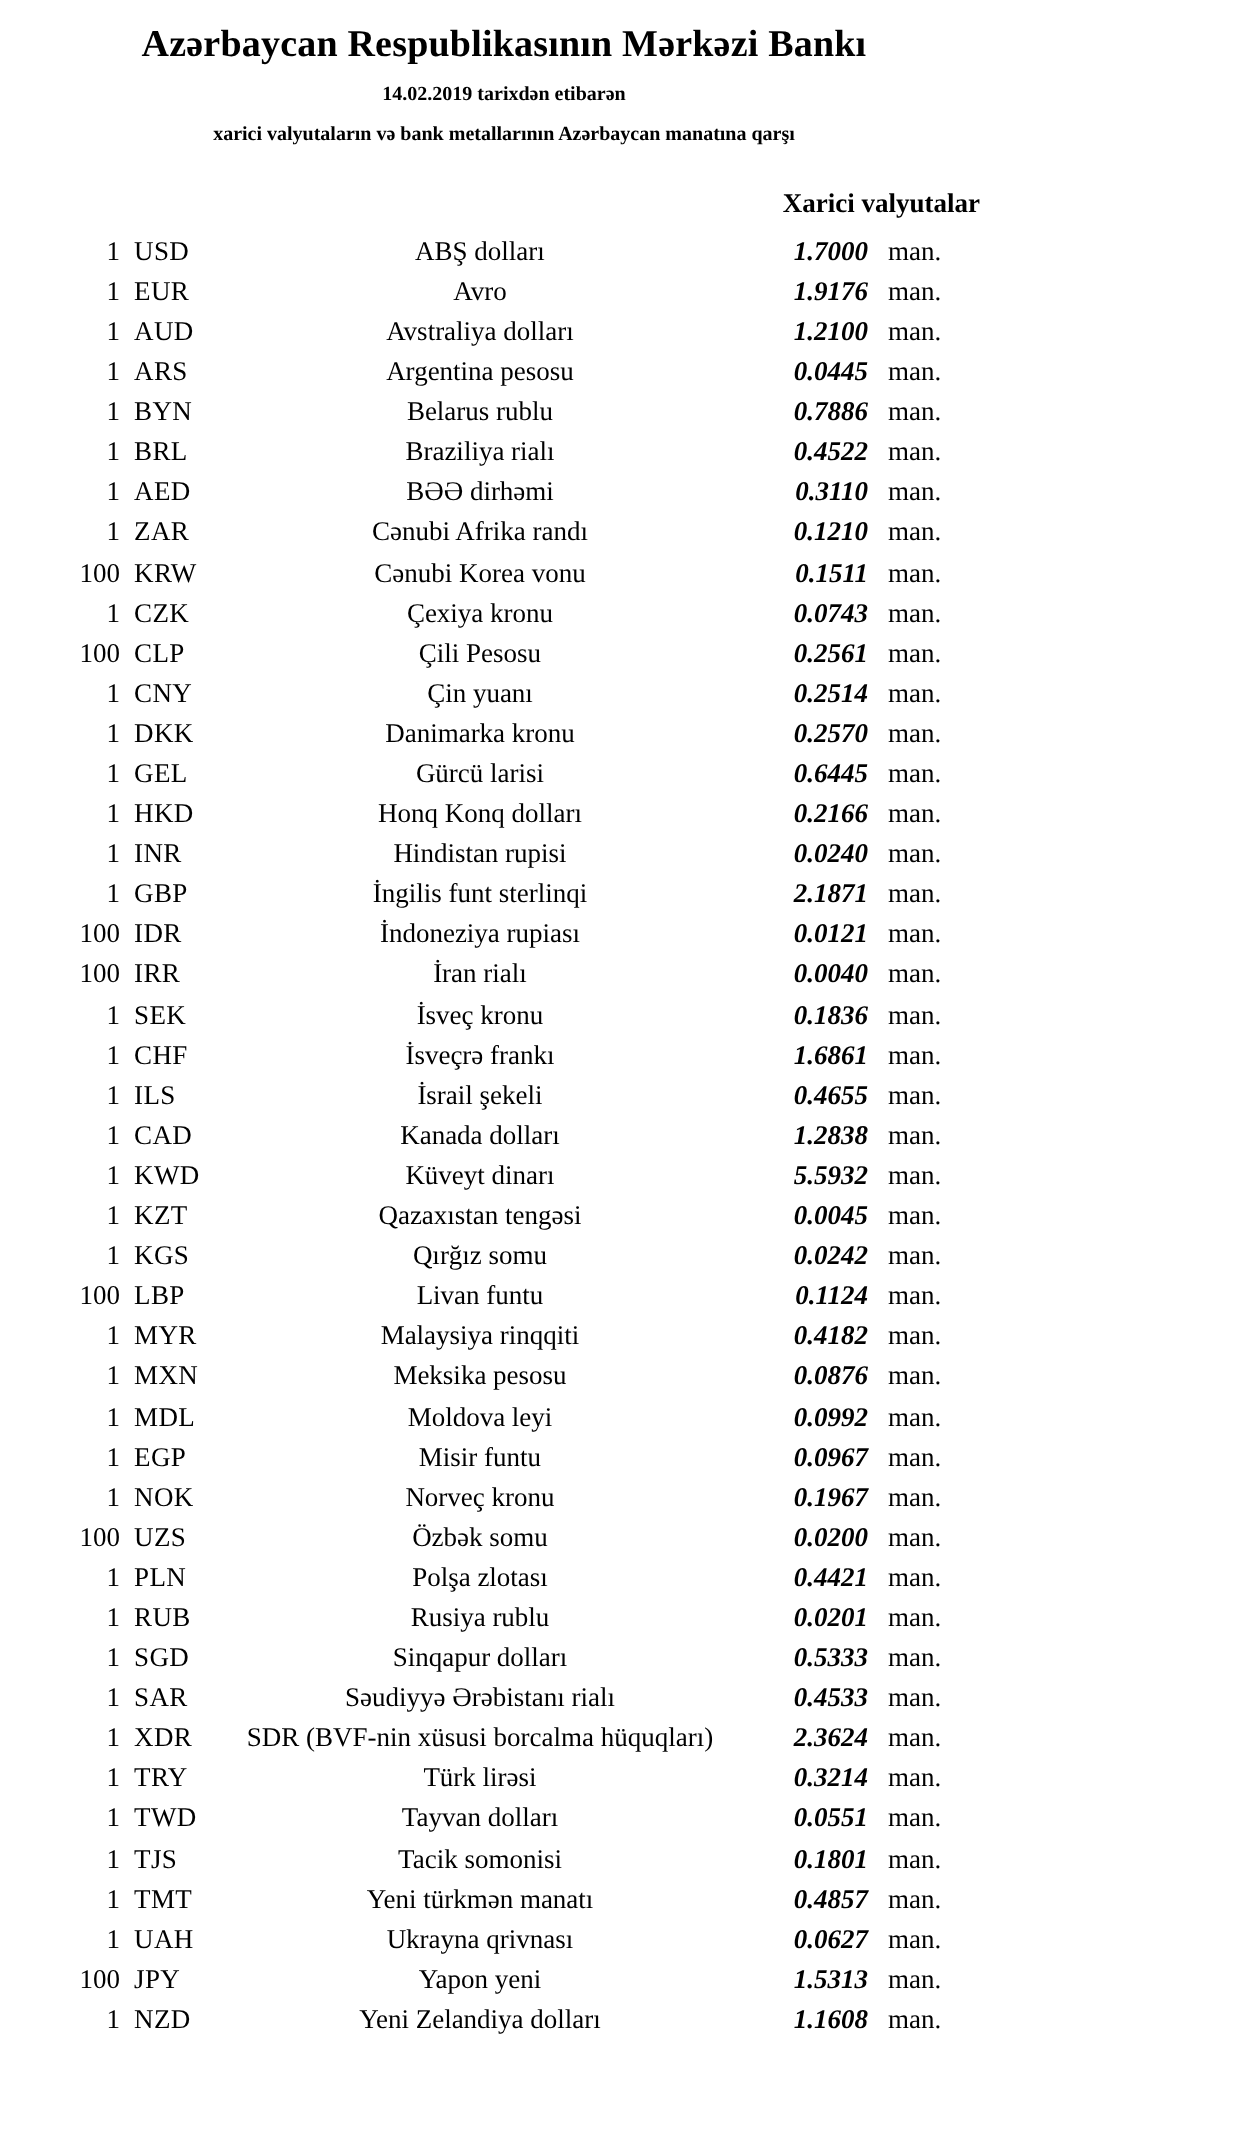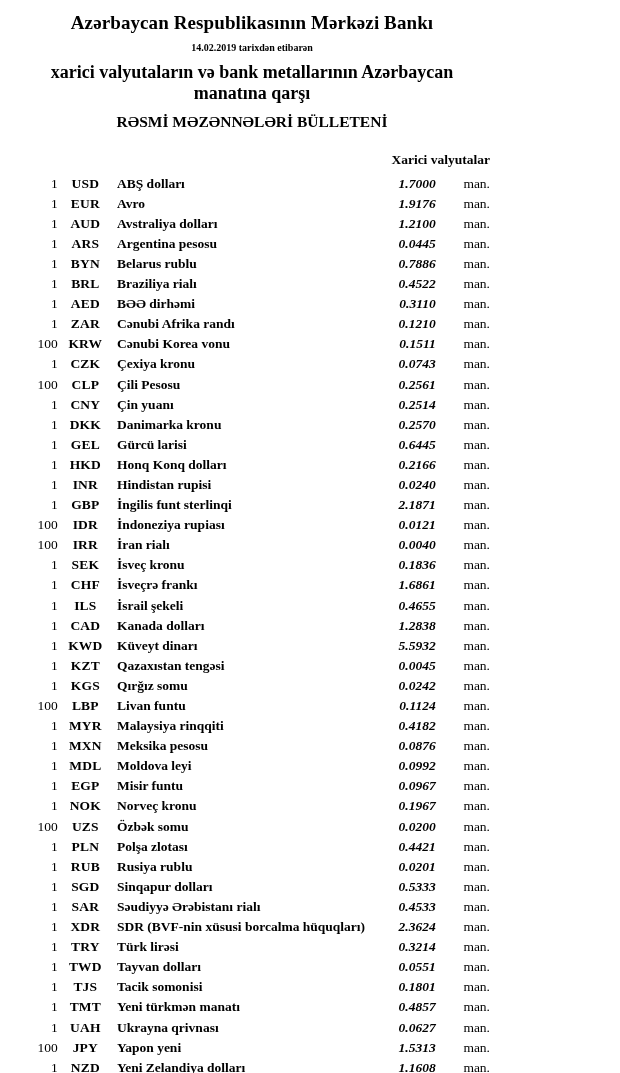--- a/index.html
+++ b/index.html
@@ -38,7 +38,7 @@
     line-height: 1.2;
   }
   .subtitle {
-    font-size: 18px;
+    font-size: 10px;
     font-weight: bold;
     margin-top: 8px;
     line-height: 1.2;

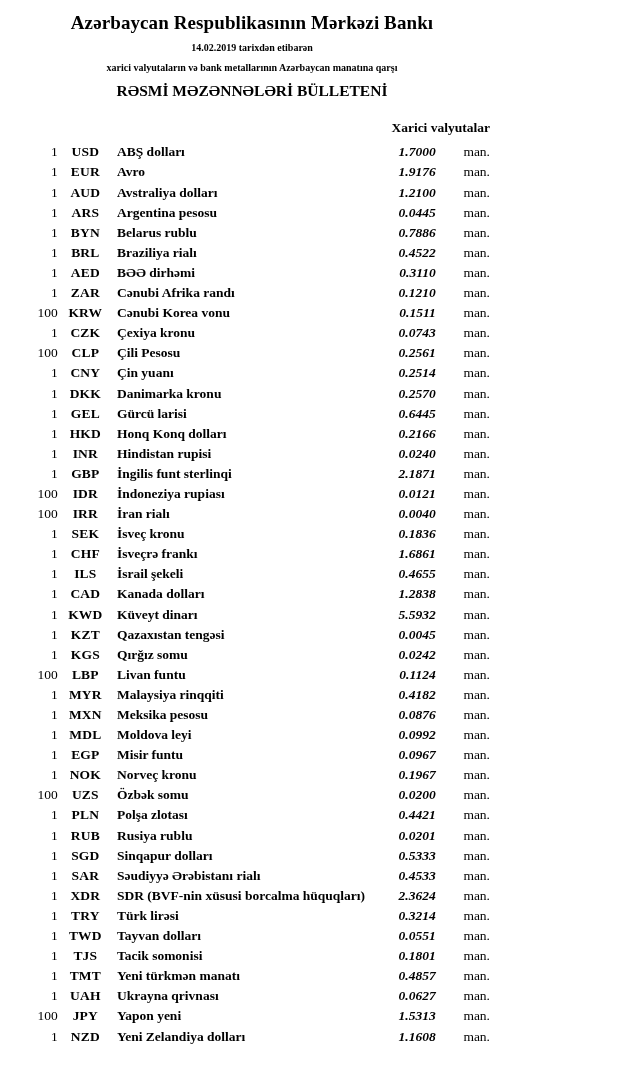--- a/index.html
+++ b/index.html
@@ -106,7 +106,6 @@
     <div class="bank-title">Azərbaycan Respublikasının Mərkəzi Bankı</div>
     <div class="date-line">14.02.2019  tarixdən etibarən</div>
     <div class="subtitle">xarici valyutaların və bank metallarının Azərbaycan manatına qarşı</div>
-    <div class="bulletin-title">RƏSMİ MƏZƏNNƏLƏRİ BÜLLETENİ</div>
   </div>
 
   <div class="section-title">Xarici valyutalar</div>

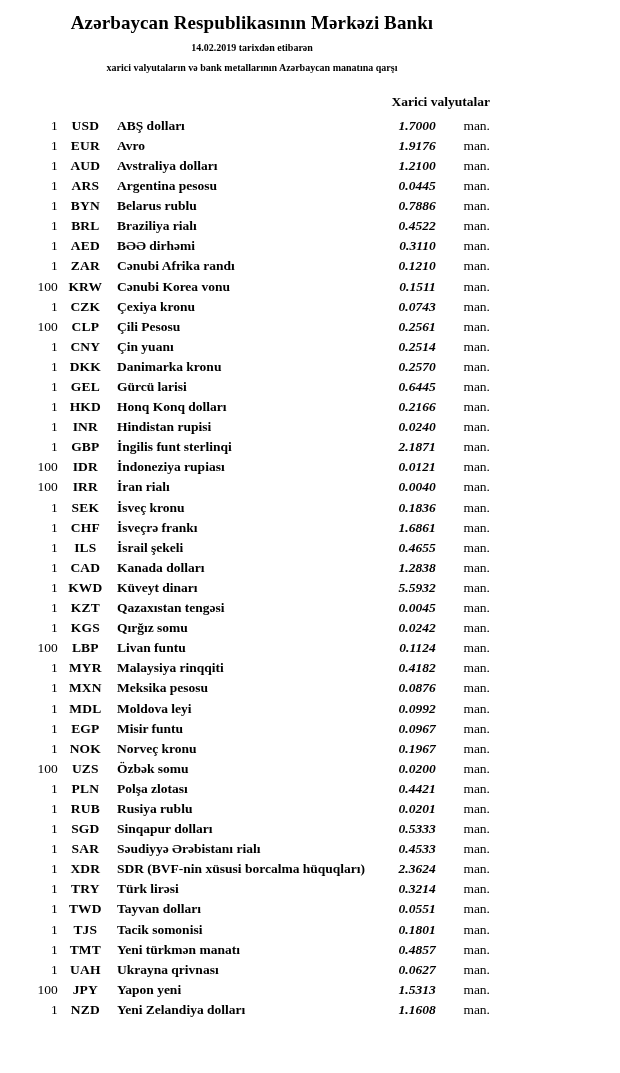--- a/index.html
+++ b/index.html
@@ -75,10 +75,9 @@
   }
   .c-code {
     width: 42px;
-    text-align: center;
+    text-align: left;
     padding-right: 9px !important;
     letter-spacing: 0.2px;
-    font-weight: bold;
   }
   .c-name {
     text-align: left;

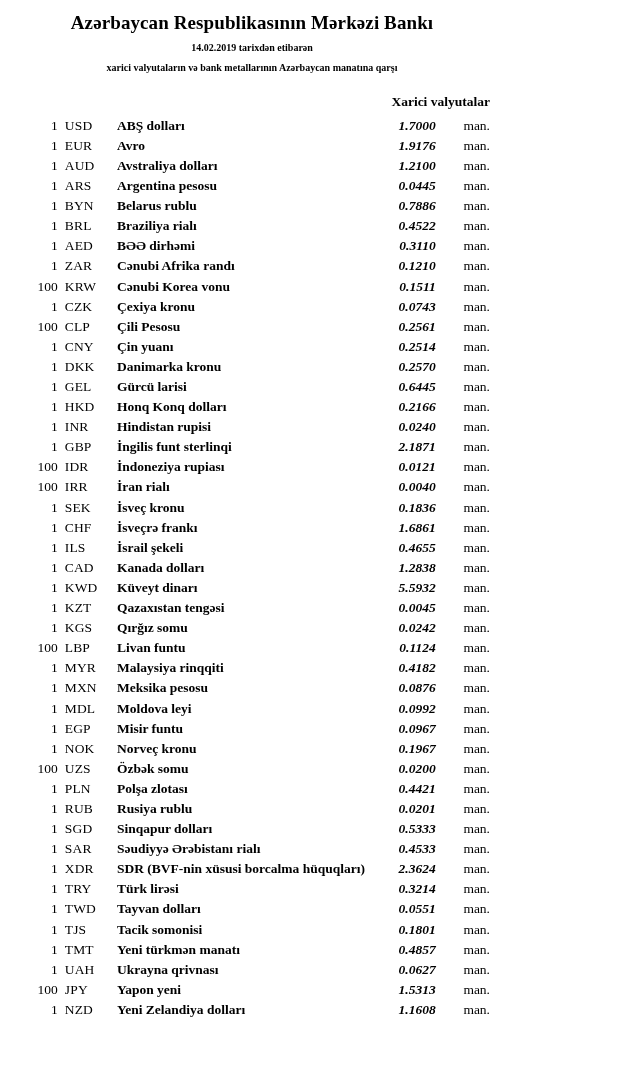--- a/index.html
+++ b/index.html
@@ -80,9 +80,8 @@
     letter-spacing: 0.2px;
   }
   .c-name {
-    text-align: left;
+    text-align: center;
     padding-left: 2px !important;
-    font-weight: bold;
   }
   .c-rate {
     width: 74px;

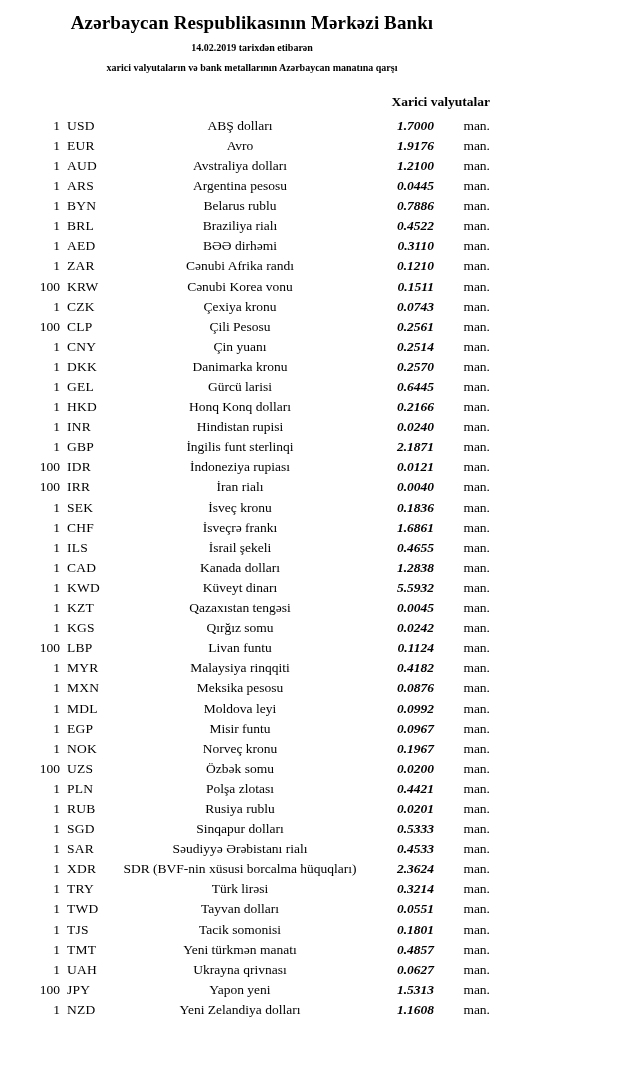--- a/index.html
+++ b/index.html
@@ -92,7 +92,7 @@
   }
   .c-unit-label {
     width: 46px;
-    text-align: right;
+    text-align: left;
   }
 </style>
 </head>

